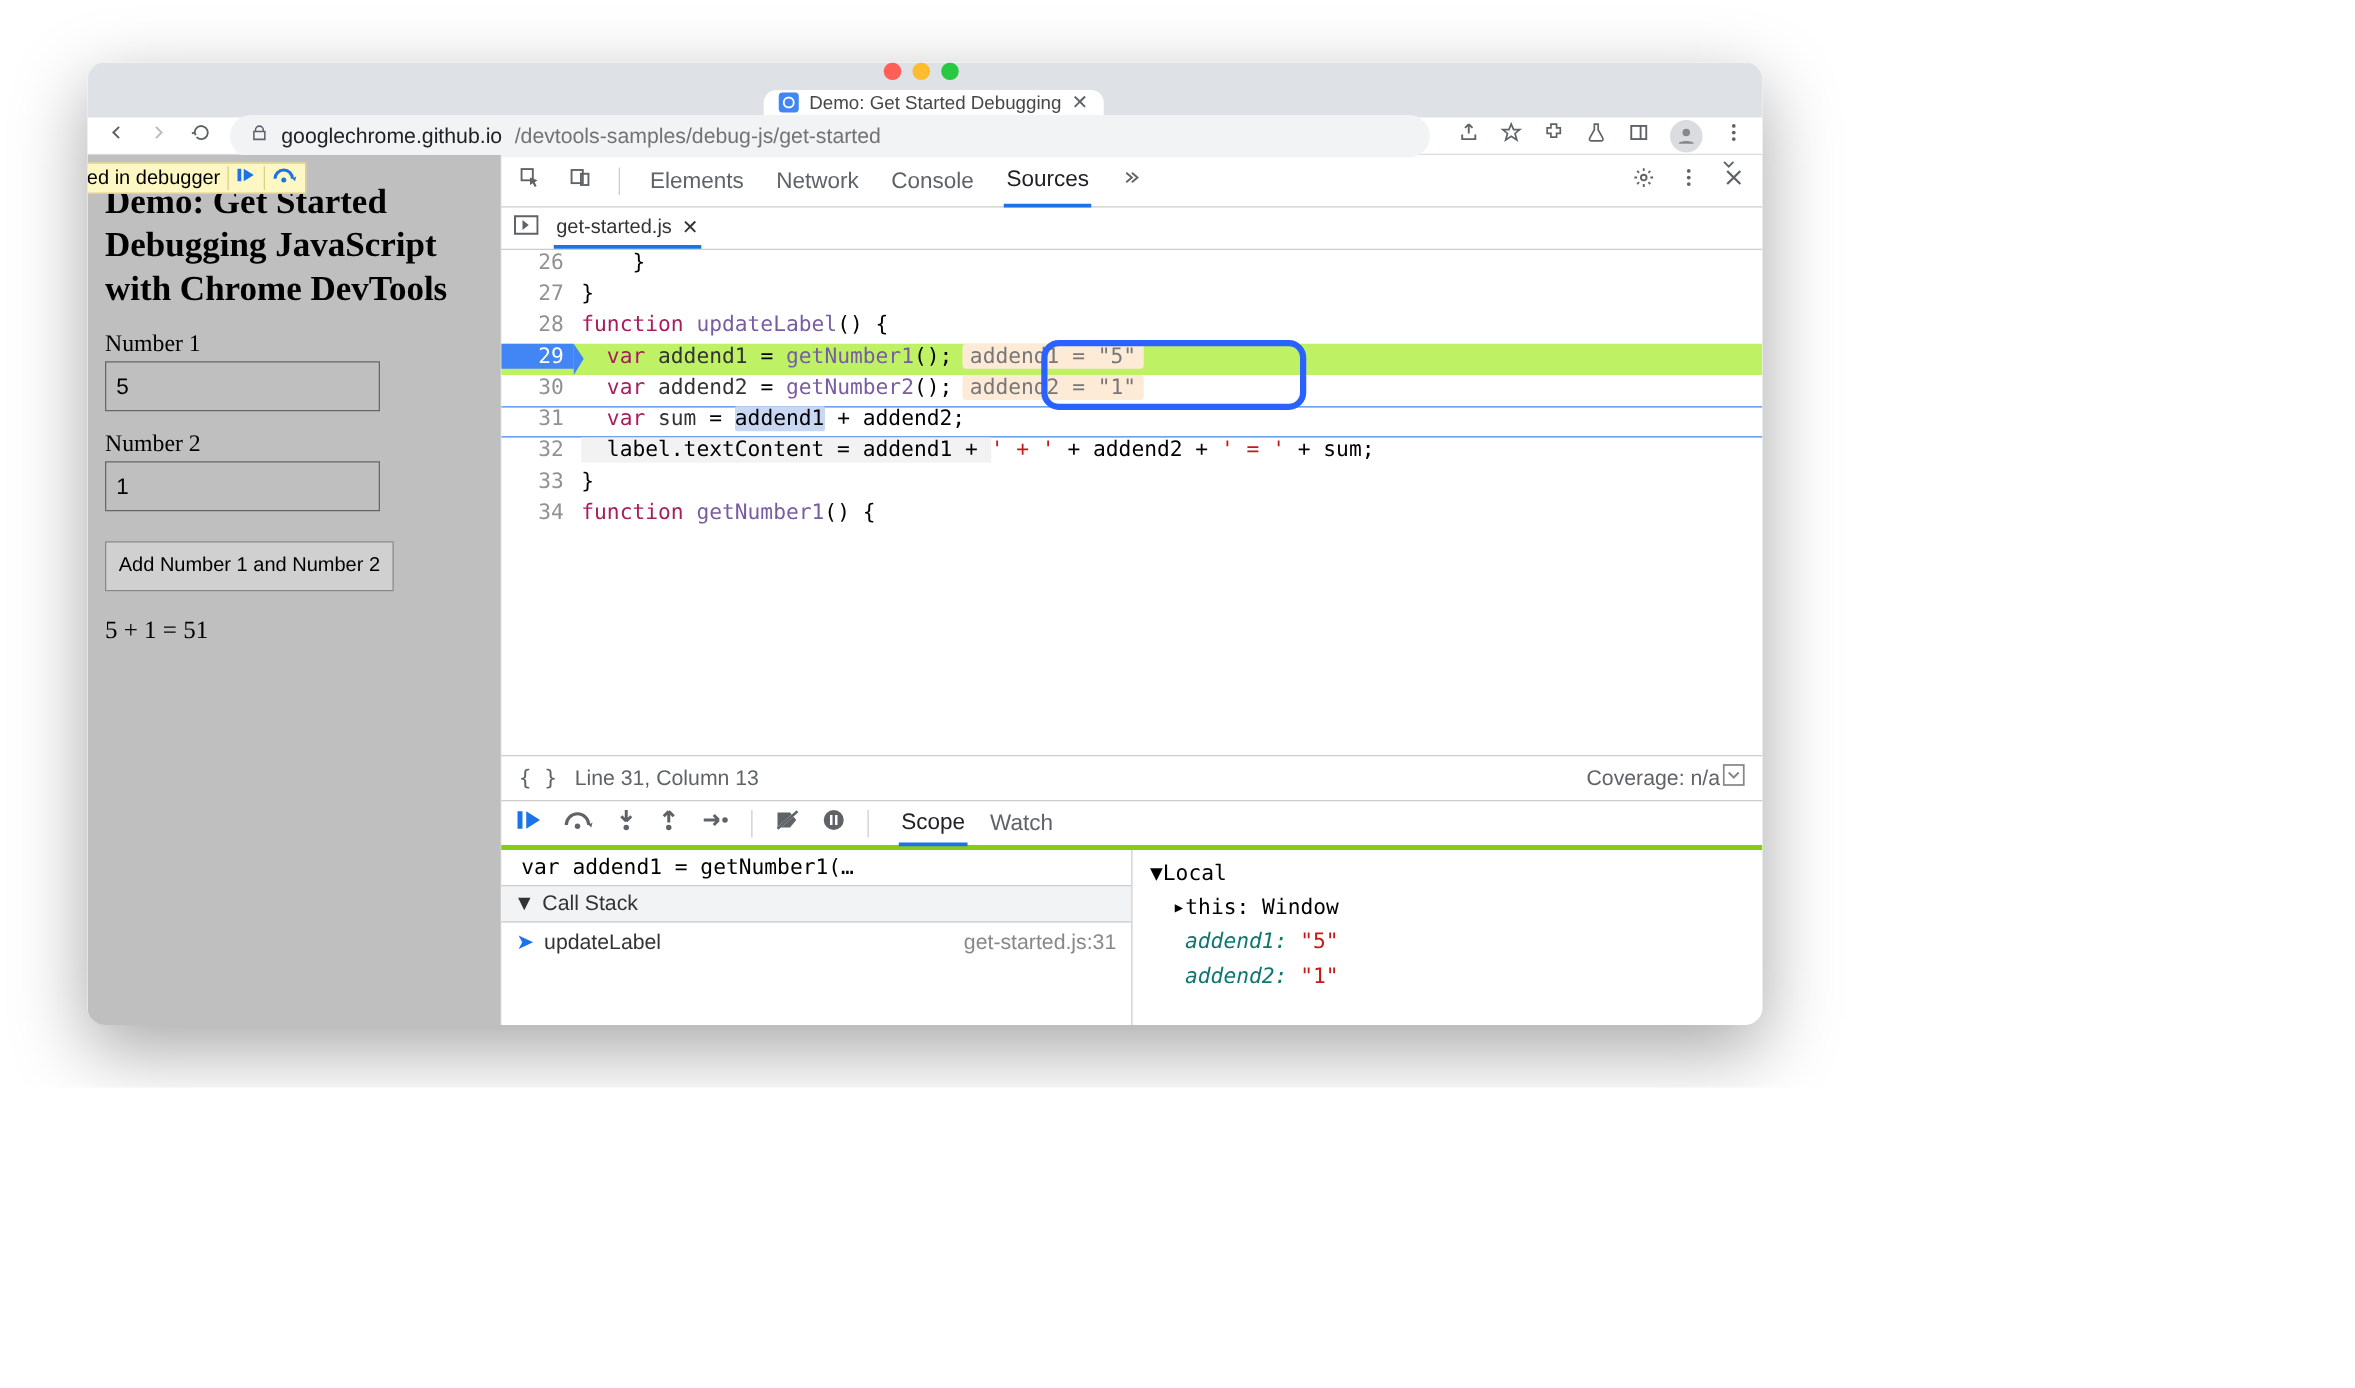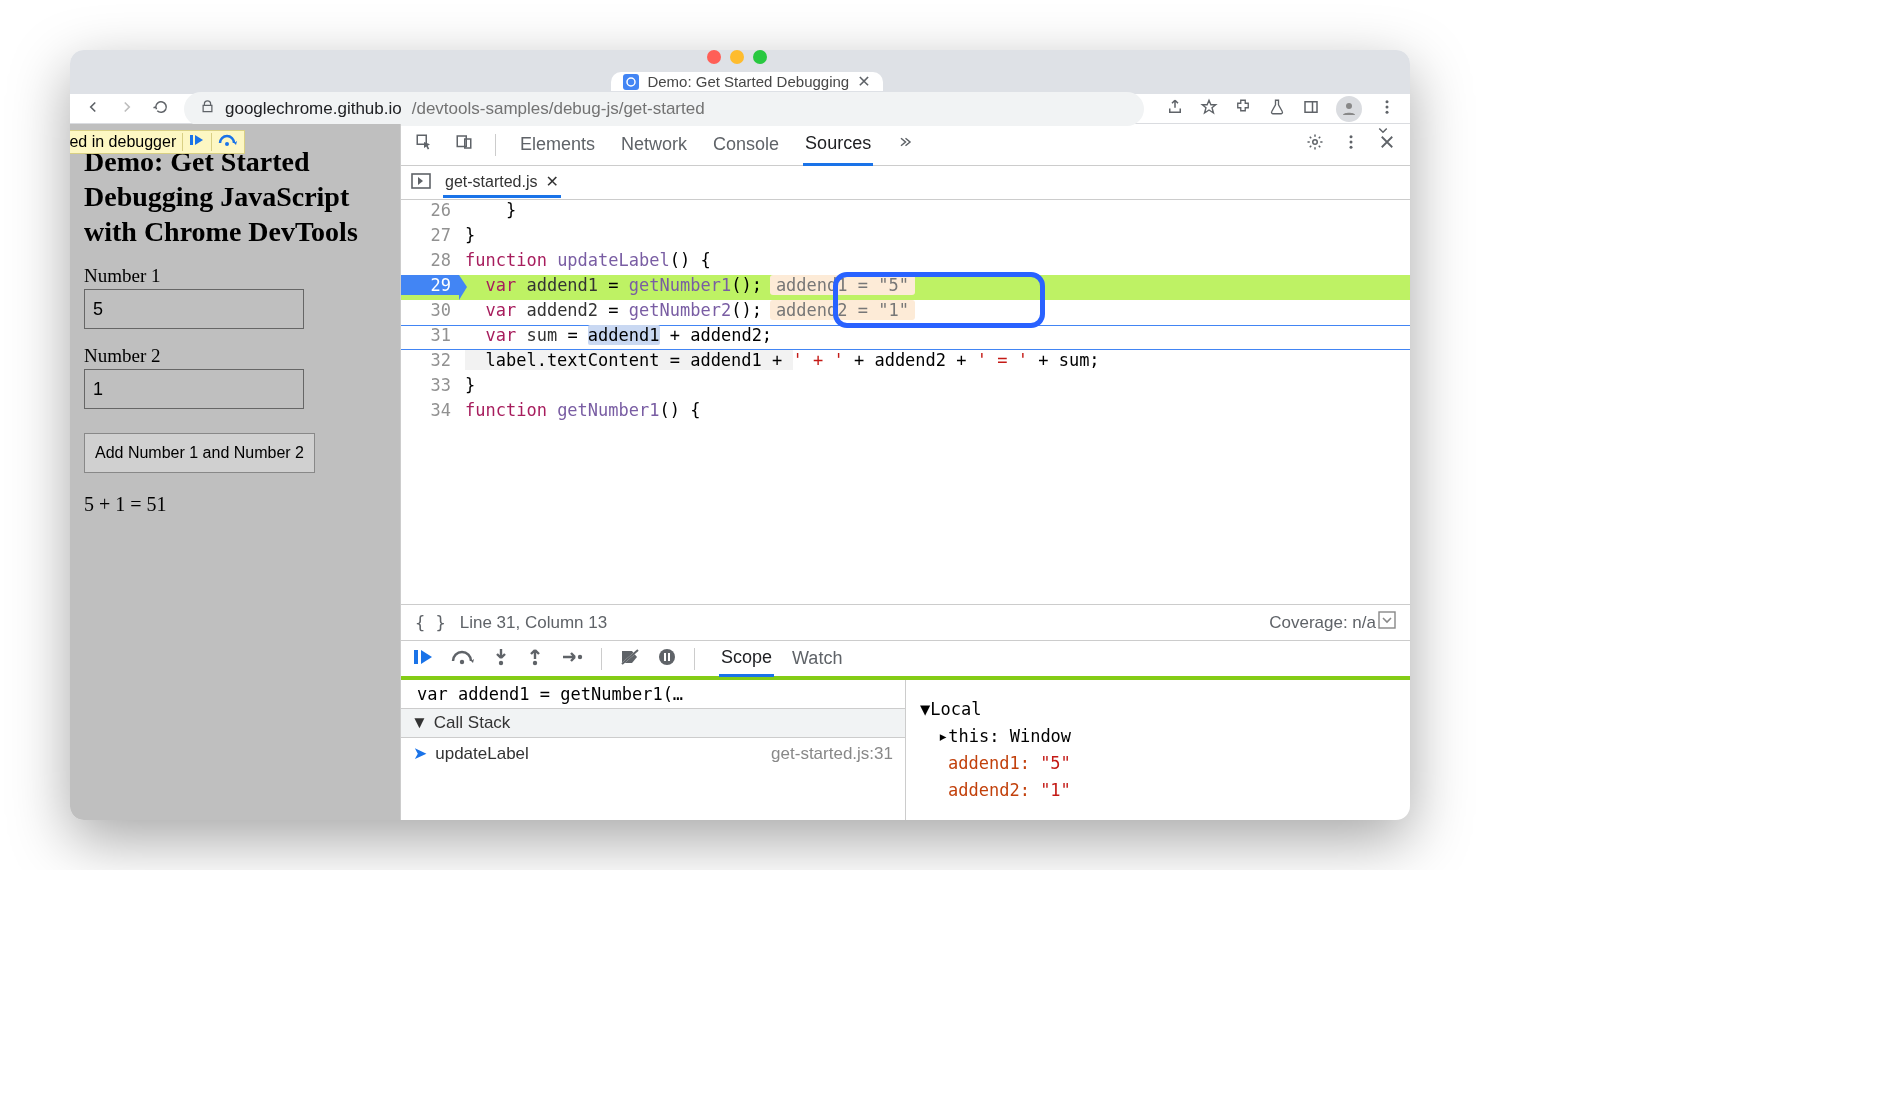--- a/index.html
+++ b/index.html
@@ -132,7 +132,7 @@
 .stack-row { padding: 5px 12px; display: flex; align-items: center; gap: 8px; }
 .stack-row .fname { color: #333; }
 .stack-row .loc { margin-left: auto; color: #888; }
-.dbg-right { flex: 1; display: flex; flex-direction: column; justify-content: center; }
+.dbg-right { flex: 1; display: flex; flex-direction: column; }
 .scope-body { padding: 6px 14px; font-family: Menlo, monospace; font-size: 17px; line-height: 1.6; overflow: auto; }
 .scope-body .prop { color: #c2410c; }
 .scope-body .val { color: #c41a16; }

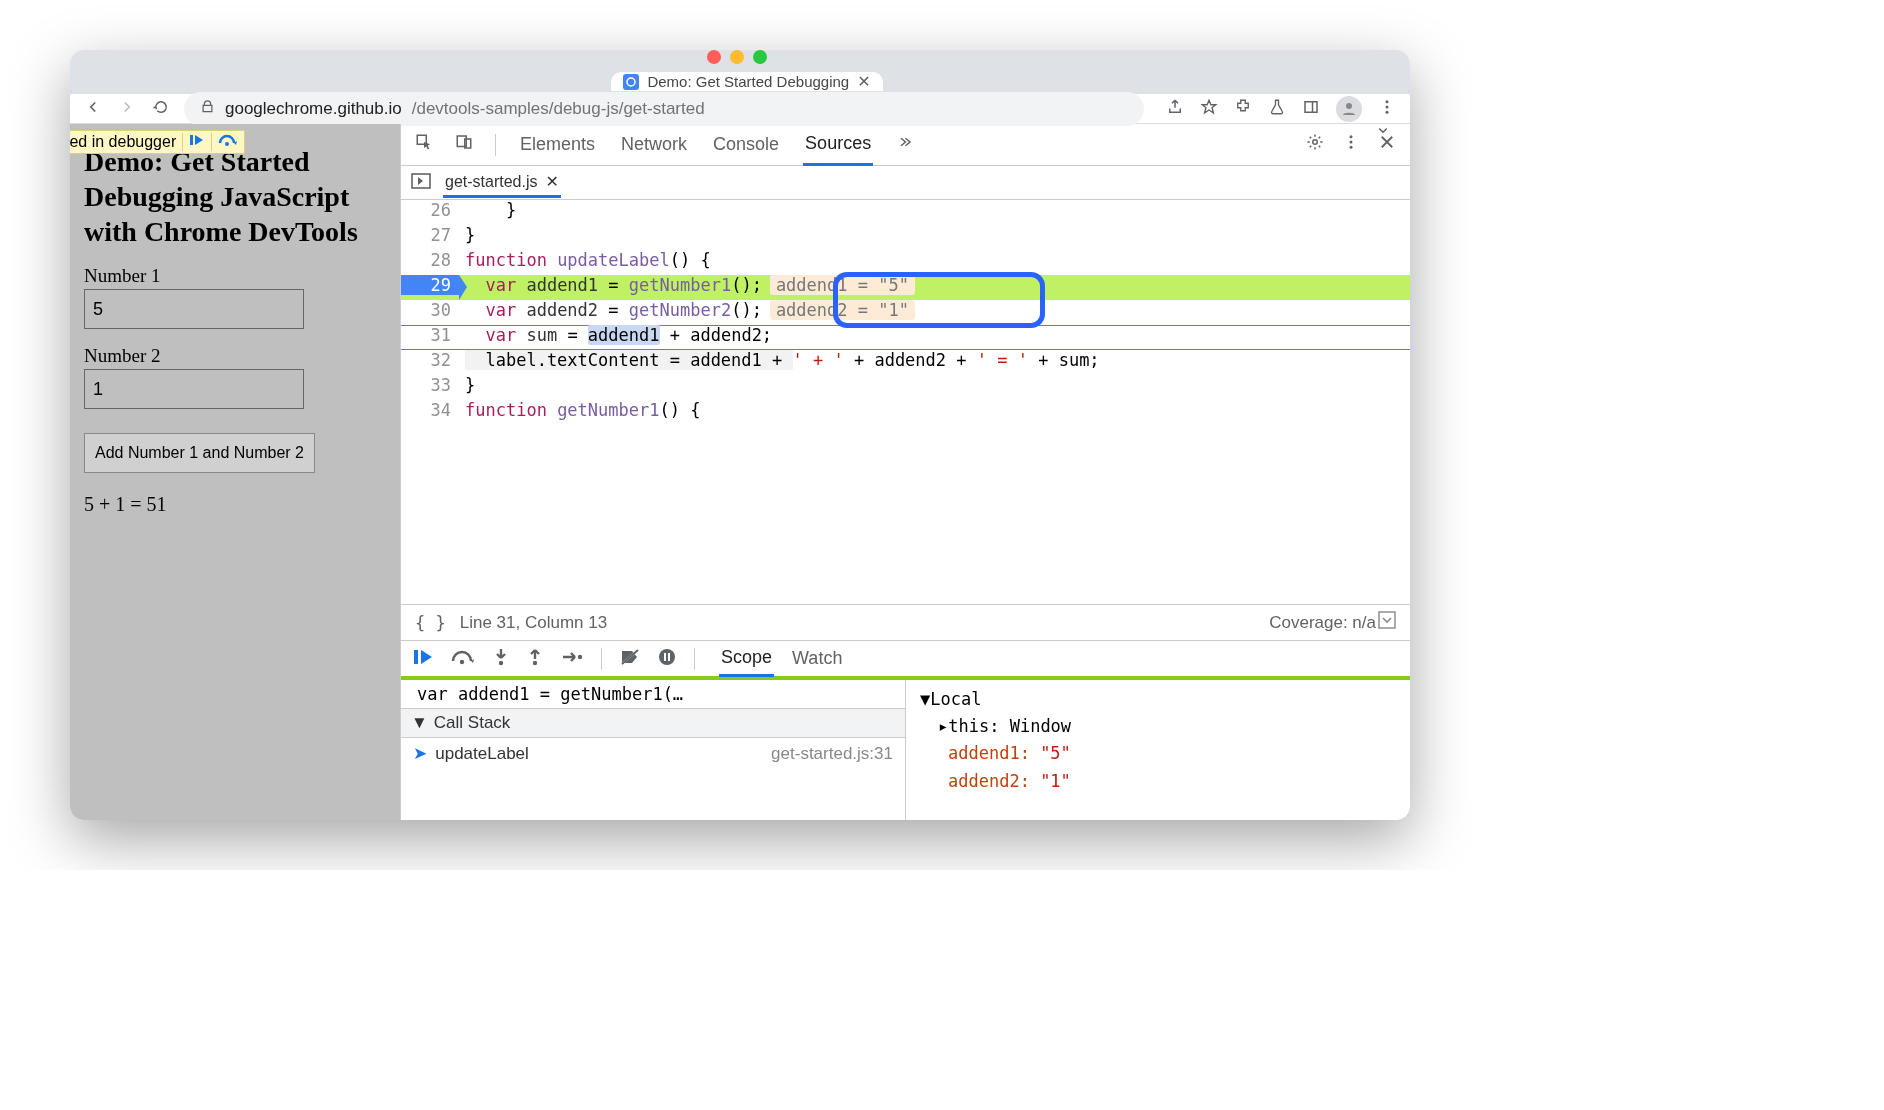--- a/index.html
+++ b/index.html
@@ -134,7 +134,7 @@
 .stack-row .loc { margin-left: auto; color: #888; }
 .dbg-right { flex: 1; display: flex; flex-direction: column; }
 .scope-body { padding: 6px 14px; font-family: Menlo, monospace; font-size: 17px; line-height: 1.6; overflow: auto; }
-.scope-body .prop { color: #c2410c; }
+.scope-body .prop { color: #0f766e; font-style: italic; }
 .scope-body .val { color: #c41a16; }
 .svg-ico { width: 18px; height: 18px; }
 </style>

